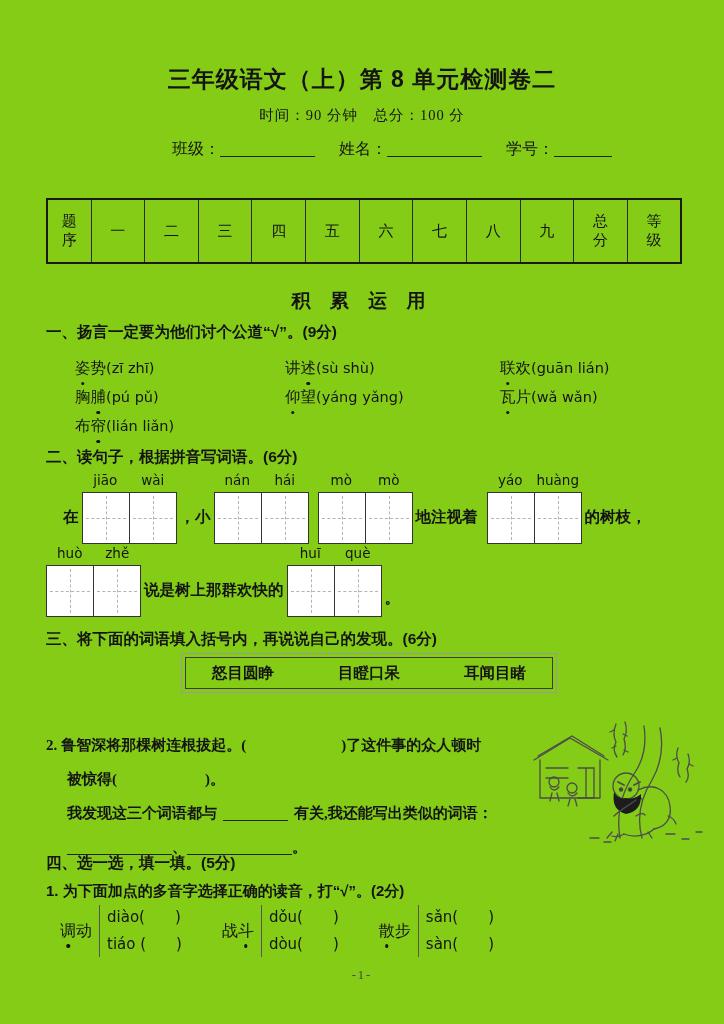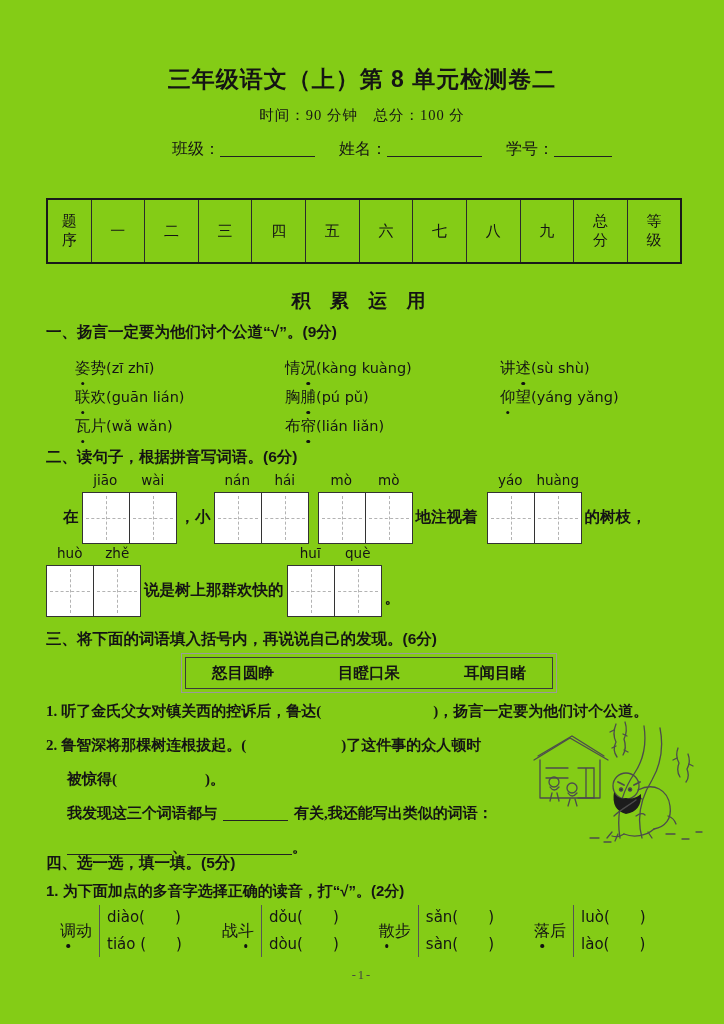--- a/index.html
+++ b/index.html
@@ -128,7 +128,6 @@
 
   <div class="s1-grid">
     <span class="s1-item"><span></span><span class="dc">姿</span><span>势</span><span class="py">(zī  zhī)</span></span>
-    <span class="s1-item"><span>情</span><span class="dc">况</span><span></span><span class="py">(kàng  kuàng)</span></span>
     <span class="s1-item"><span>讲</span><span class="dc">述</span><span></span><span class="py">(sù  shù)</span></span>
     <span class="s1-item"><span></span><span class="dc">联</span><span>欢</span><span class="py">(guān  lián)</span></span>
     <span class="s1-item"><span>胸</span><span class="dc">脯</span><span></span><span class="py">(pú  pǔ)</span></span>

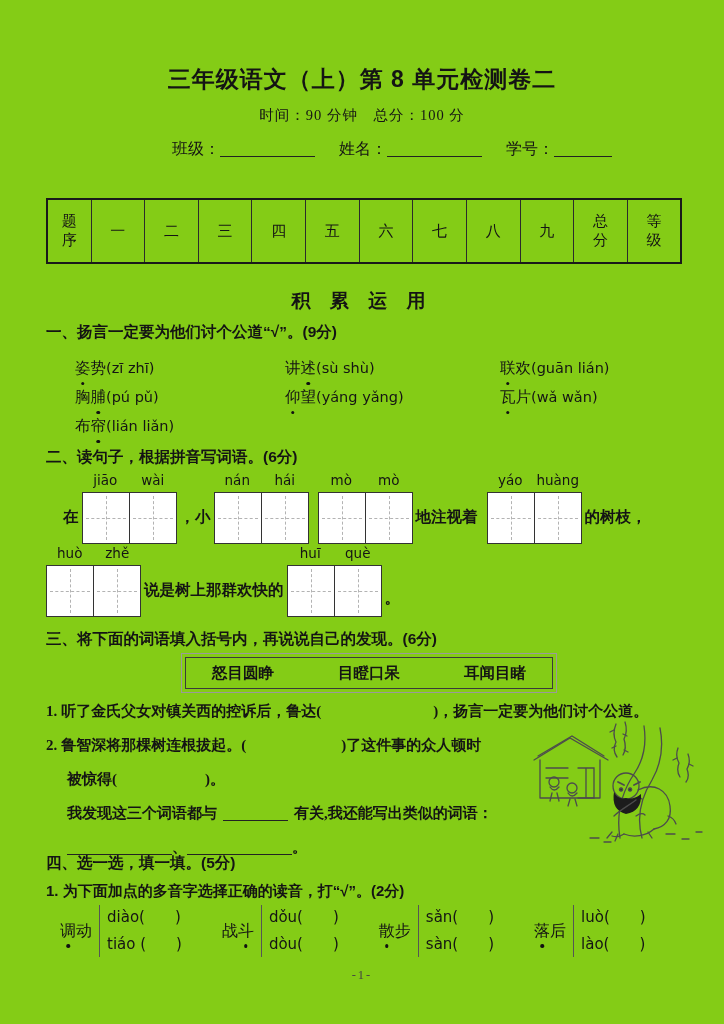--- a/index.html
+++ b/index.html
@@ -218,9 +218,6 @@
     <span>耳闻目睹</span>
   </div>
 
-  <div class="qline" style="top:702px;">
-    <span class="qnum">1.</span><span>听了金氏父女对镇关西的控诉后，鲁达(</span><span class="pgap pg-112"></span><span>)，扬言一定要为他们讨个公道。</span>
-  </div>
 
   <div class="q2block">
     <div class="ln"><span class="qnum">2.</span><span>鲁智深将那棵树连根拔起。(</span><span class="pgap pg-95"></span><span>)了这件事的众人顿时</span></div>

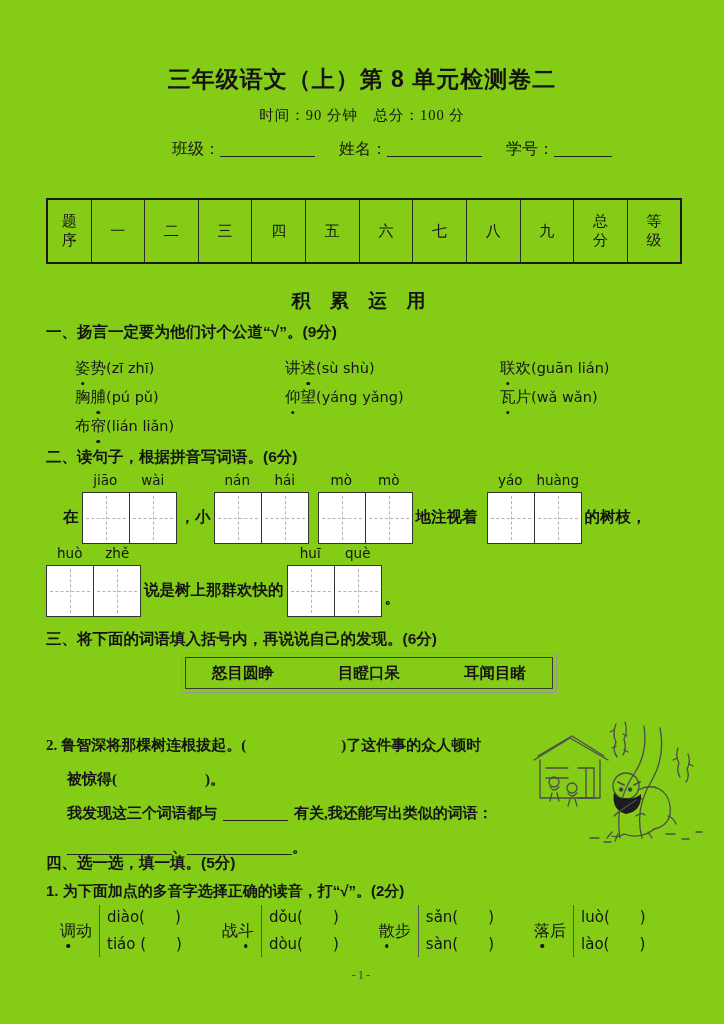--- a/index.html
+++ b/index.html
@@ -292,14 +292,6 @@
           <div>sàn(　　)</div>
         </div>
     </div>
-    <div class="g4">
-      <div class="g4-word"><span></span><span class="dc">落</span><span>后</span></div>
-      <div class="g4-bar"></div>
-      <div class="g4-opts">
-          <div>luò(　　)</div>
-          <div>lào(　　)</div>
-        </div>
-    </div>
   </div>
 
   <div class="footer">-1-</div>

